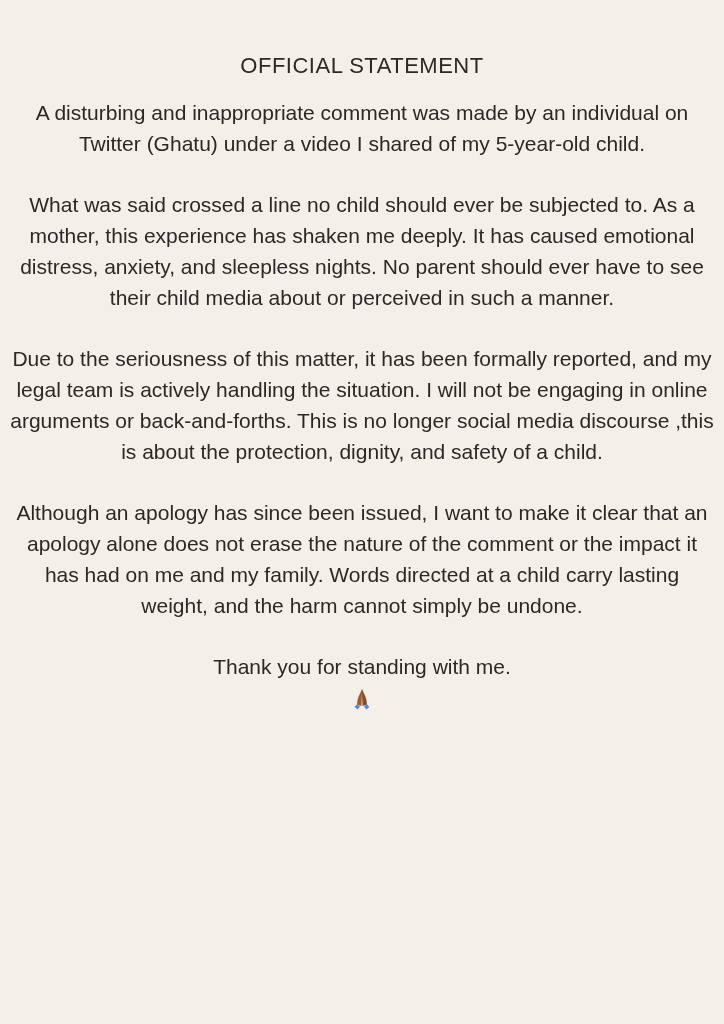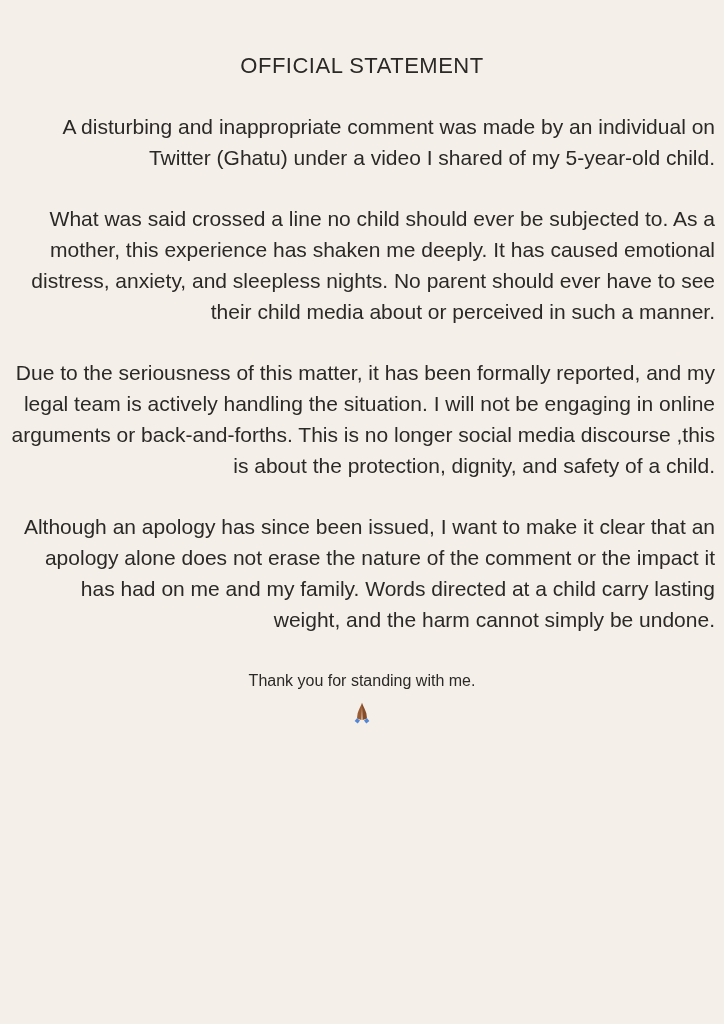--- a/index.html
+++ b/index.html
@@ -25,7 +25,7 @@
     font-weight: 400;
     line-height: 31px;
     letter-spacing: 0.5px;
-    margin-bottom: 30px;
+    margin-bottom: 16px;
     color: #2b2926;
   }
   .para {

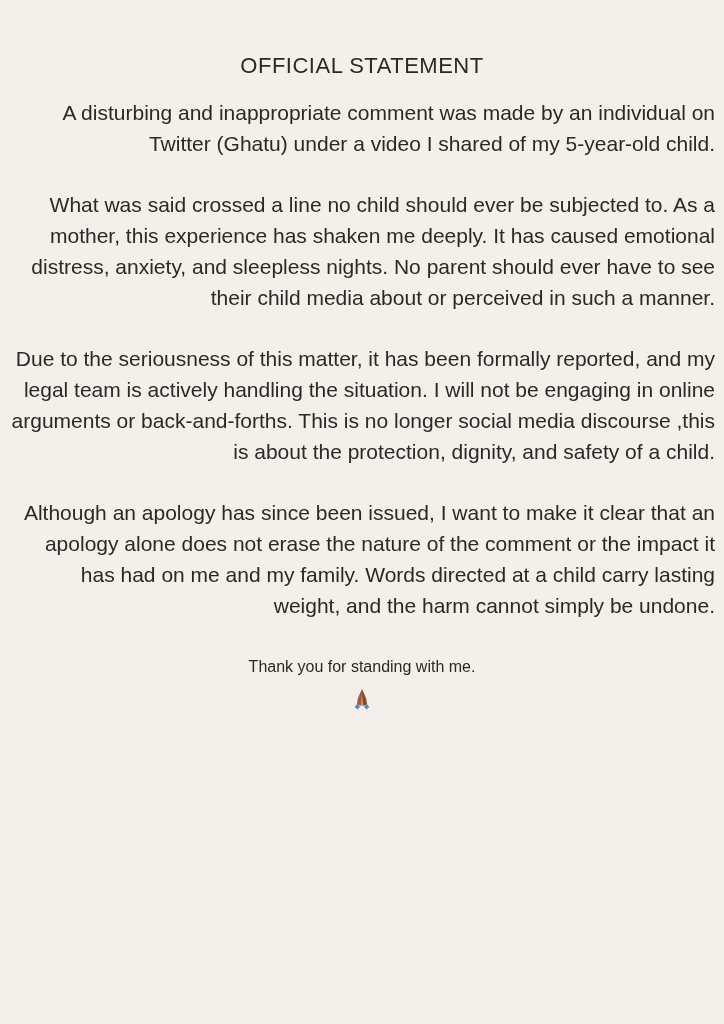--- a/index.html
+++ b/index.html
@@ -34,7 +34,6 @@
     line-height: 31px;
     margin-bottom: 30px;
     color: #2b2926;
-    text-align: right;
   }
   .closing {
     font-size: 16px;

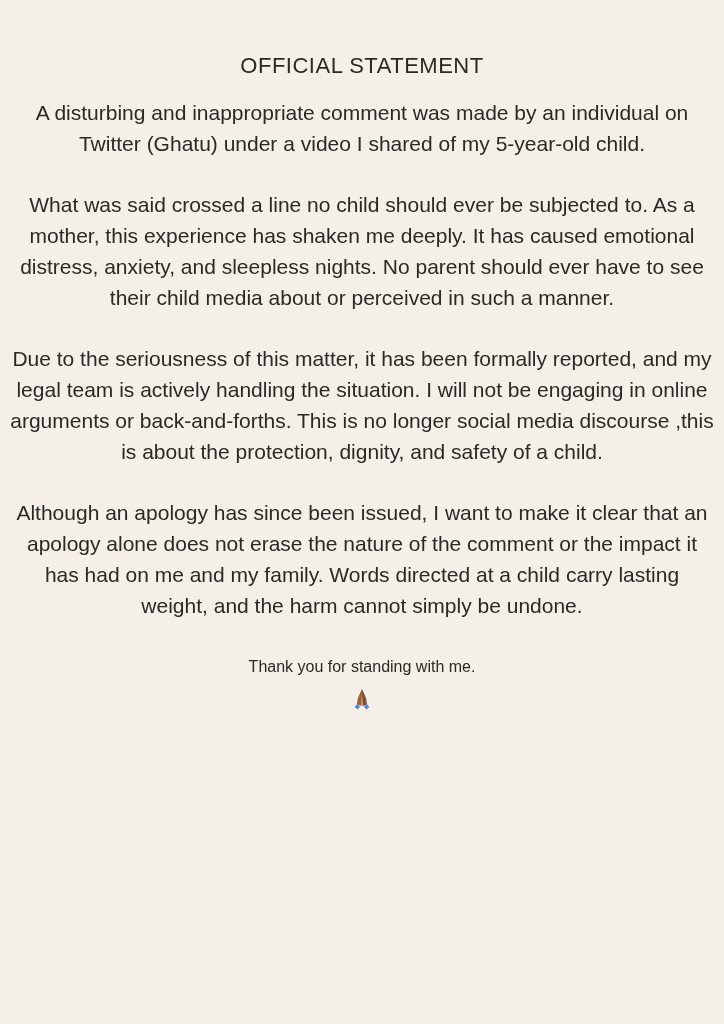--- a/index.html
+++ b/index.html
@@ -36,7 +36,7 @@
     color: #2b2926;
   }
   .closing {
-    font-size: 16px;
+    font-size: 21px;
     line-height: 31px;
     color: #2b2926;
   }

